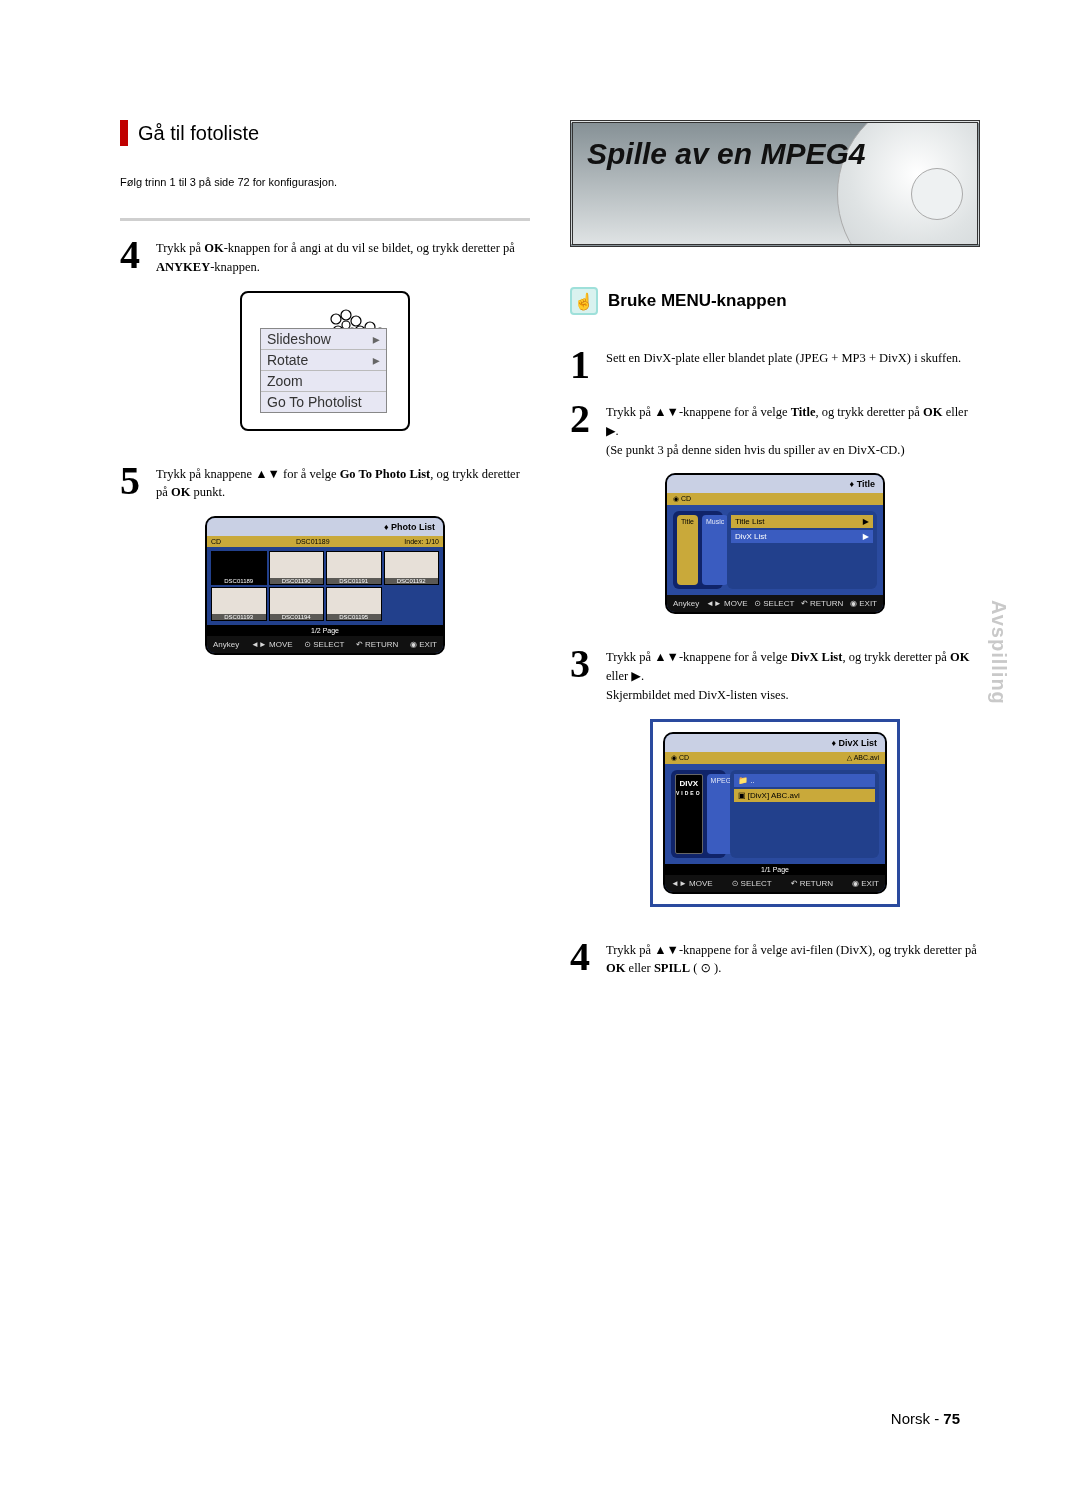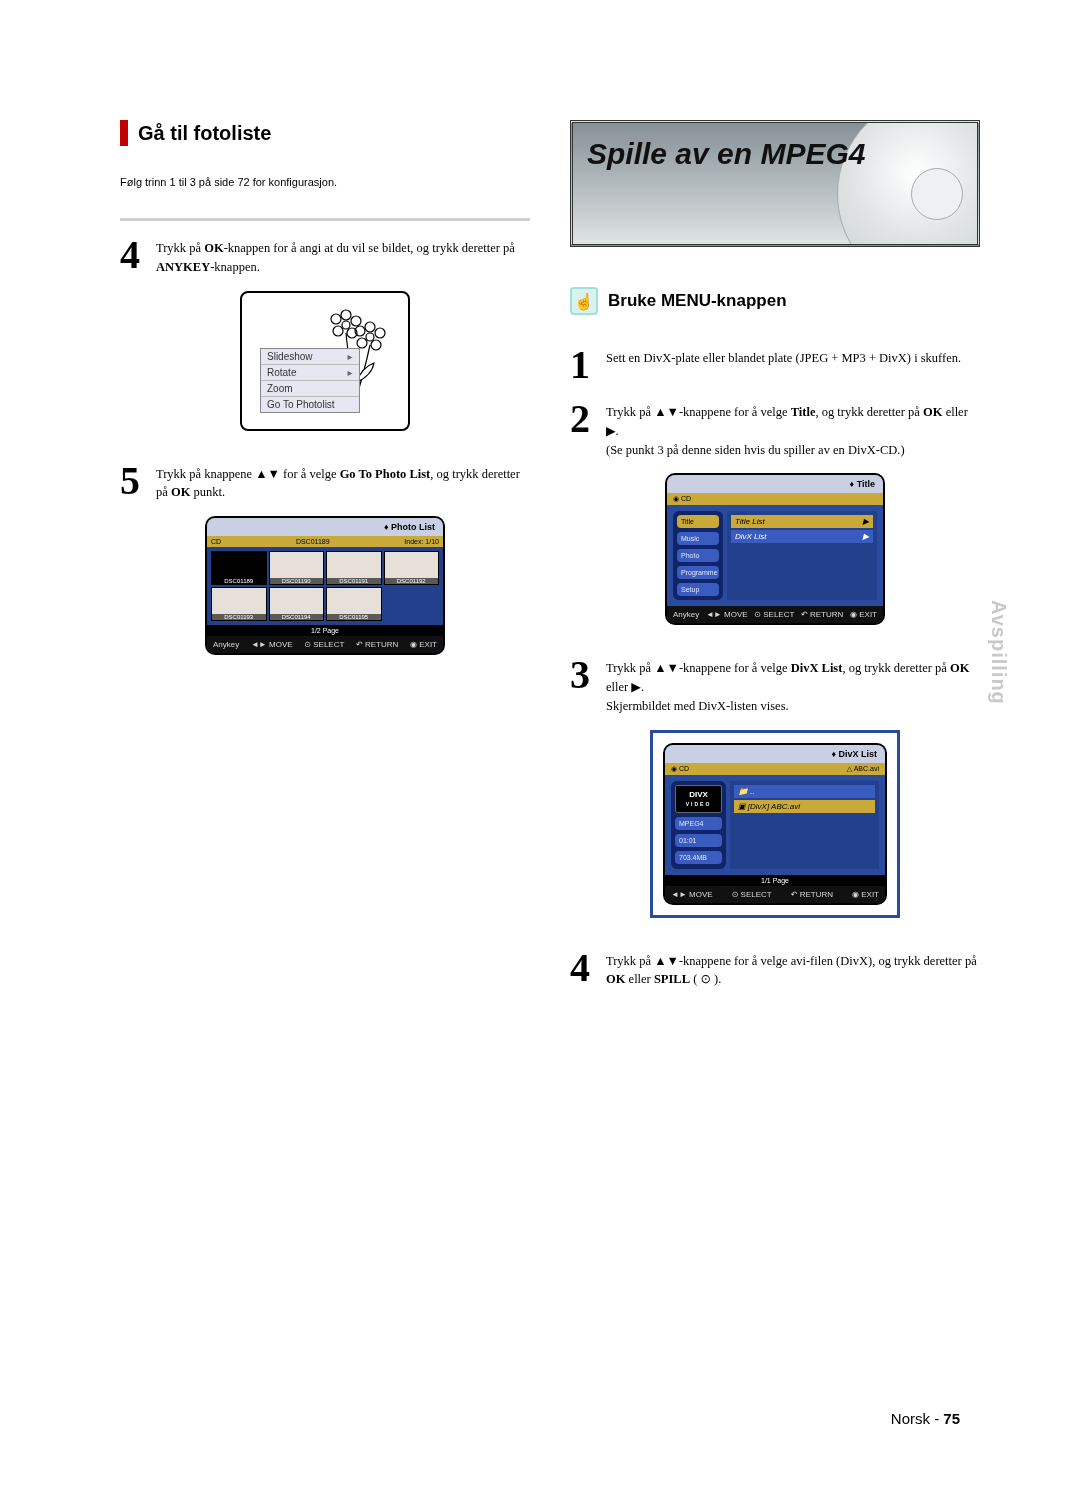--- a/index.html
+++ b/index.html
@@ -35,7 +35,7 @@
   }
   .section-heading h2 {
     font-size: 20px;
-    font-weight: bold;
+    font-weight: normal;
     text-align: right;
   }
   .intro-text {

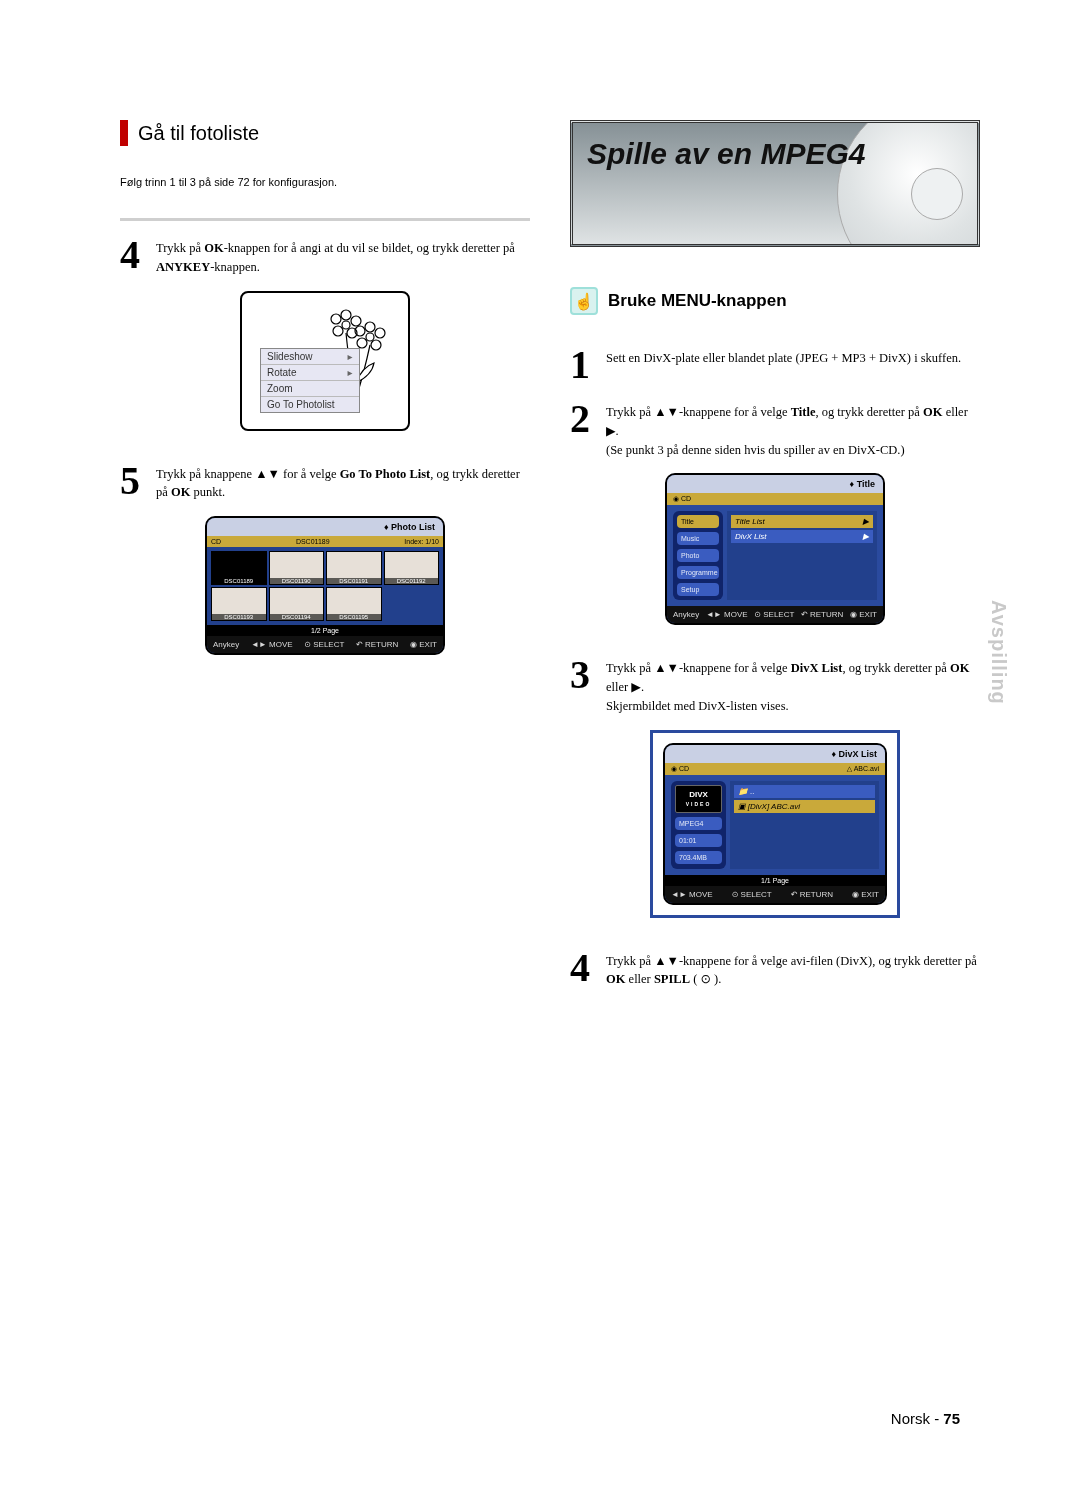--- a/index.html
+++ b/index.html
@@ -264,7 +264,7 @@
     left:18px; bottom:16px;
     background:#e7e7f3;
     border:1px solid #888;
-    font-size:10px;
+    font-size:14px;
     color:#333;
   }
   .context-menu div {

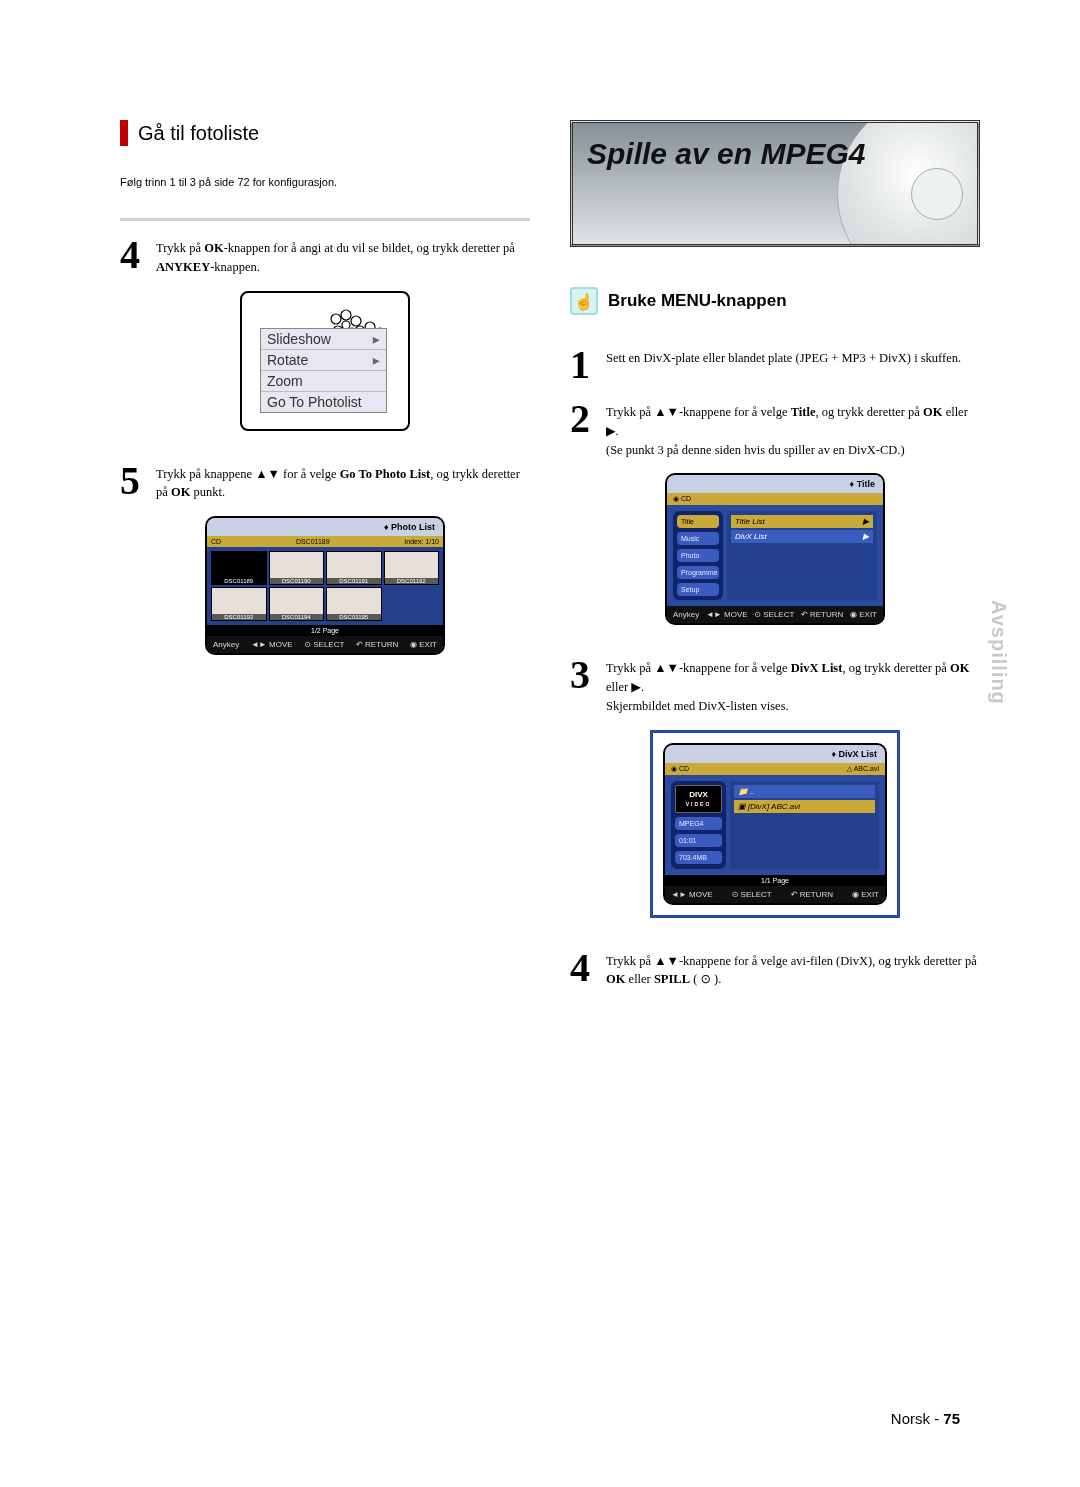--- a/index.html
+++ b/index.html
@@ -191,9 +191,8 @@
   .osd-main {
     flex:1;
     background:#22408c;
-    border-radius:0;
+    border-radius:6px;
     padding:4px;
-    font-style:italic;
   }
   .osd-row {
     background:#c9a93a;

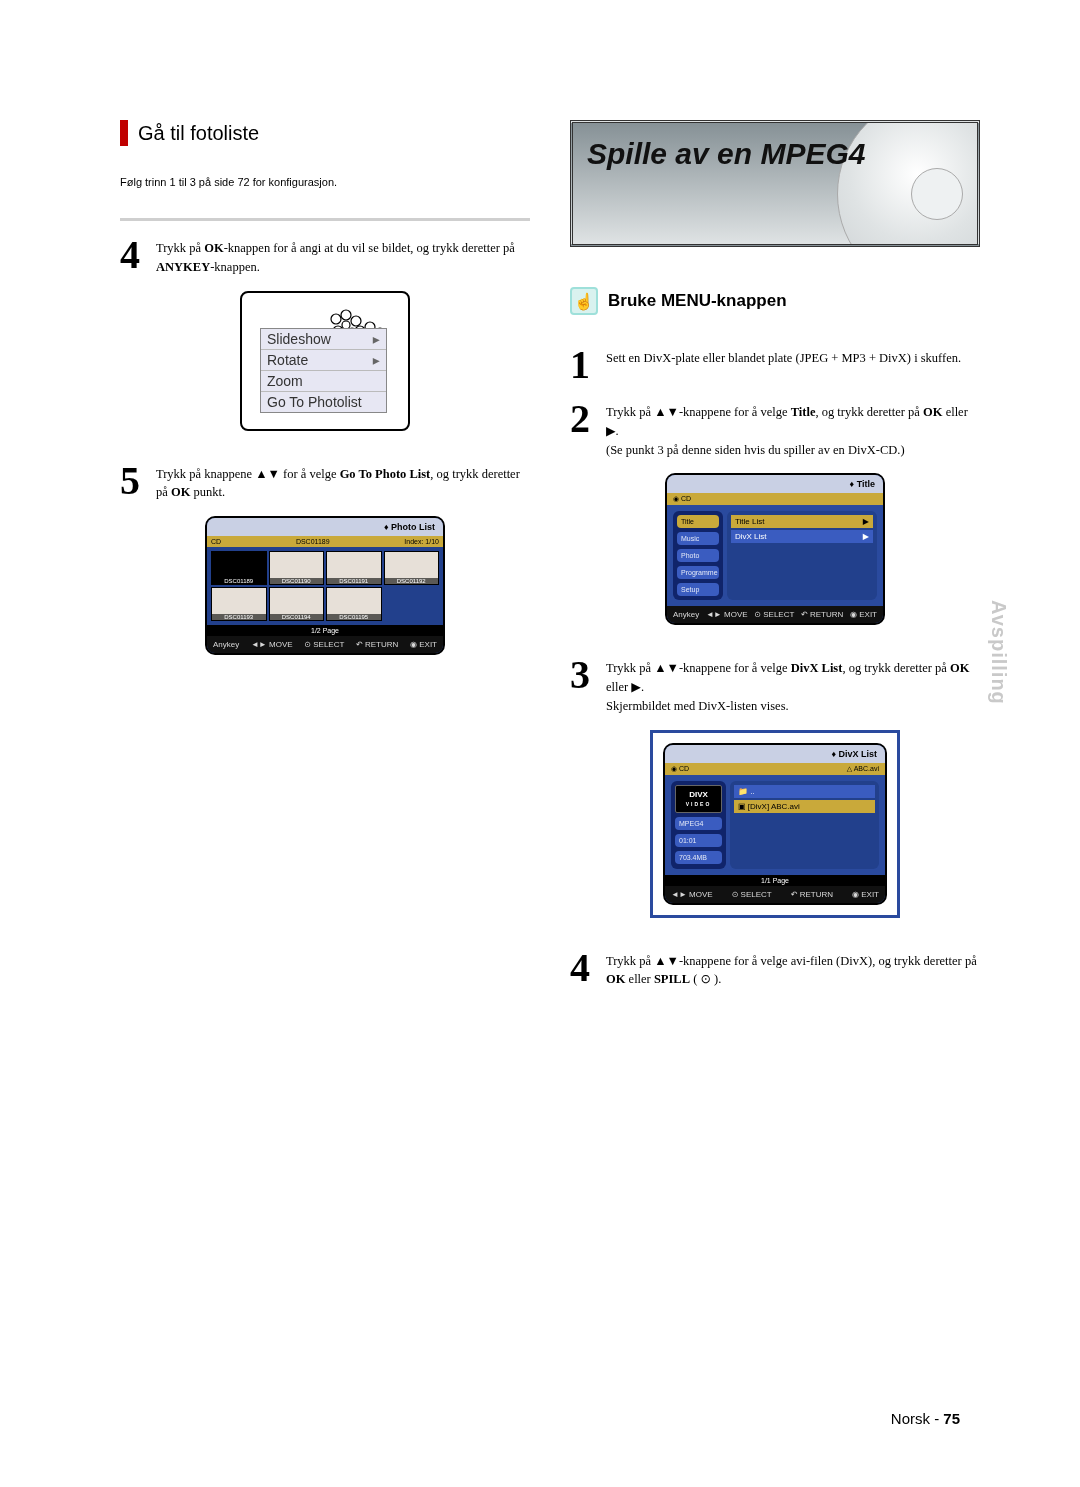--- a/index.html
+++ b/index.html
@@ -174,7 +174,7 @@
     border-radius: 6px;
     padding: 4px;
     display:flex;
-    flex-direction:column;
+    flex-direction:row;
     gap:4px;
   }
   .osd-sidebar .itm {

